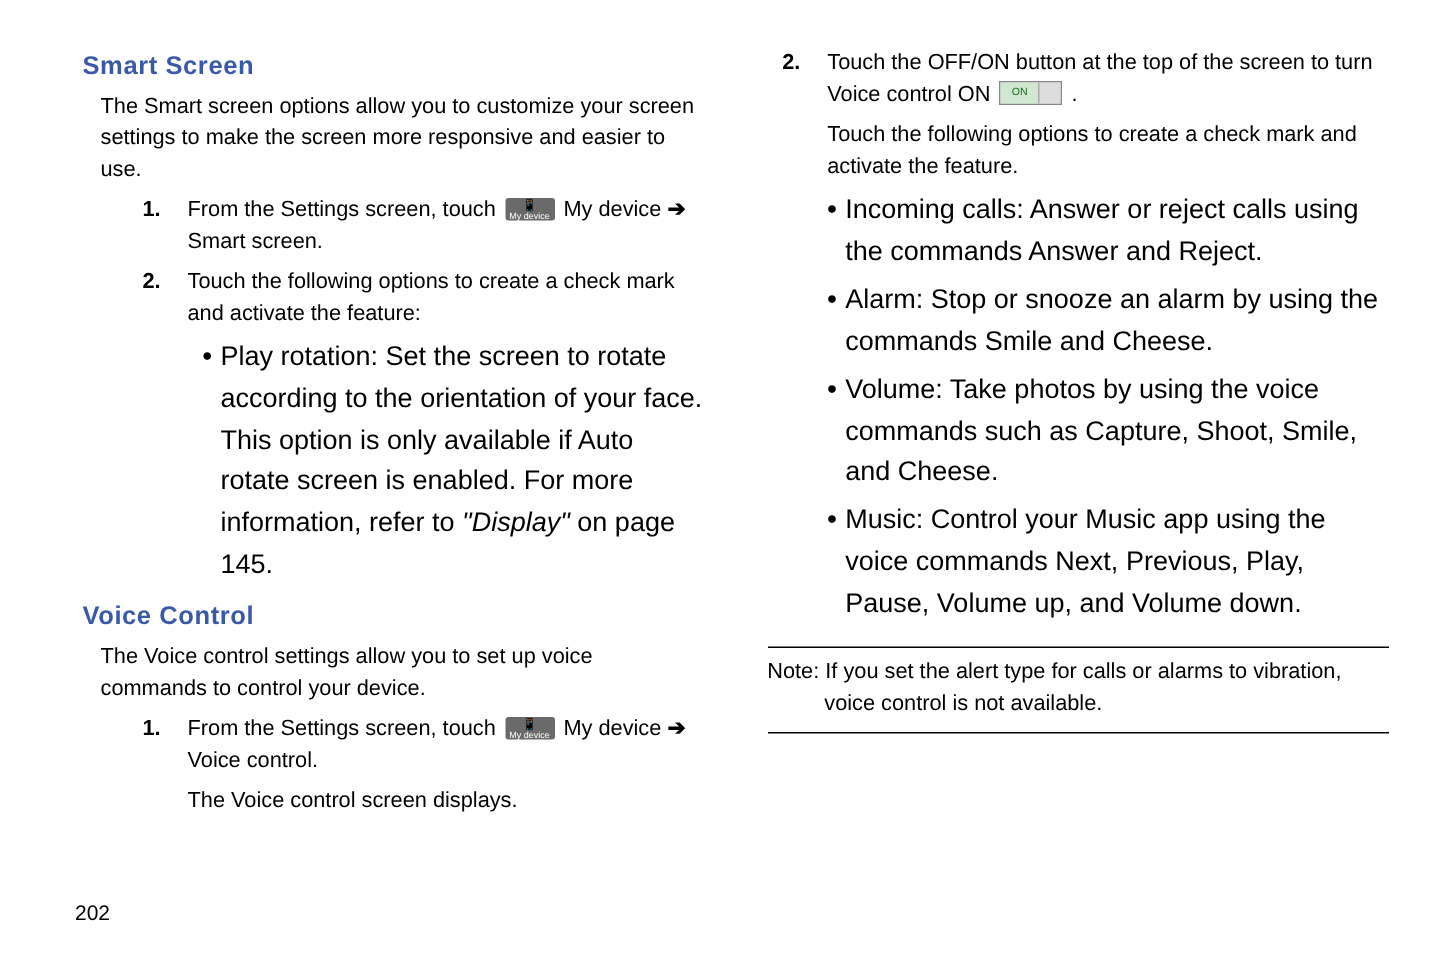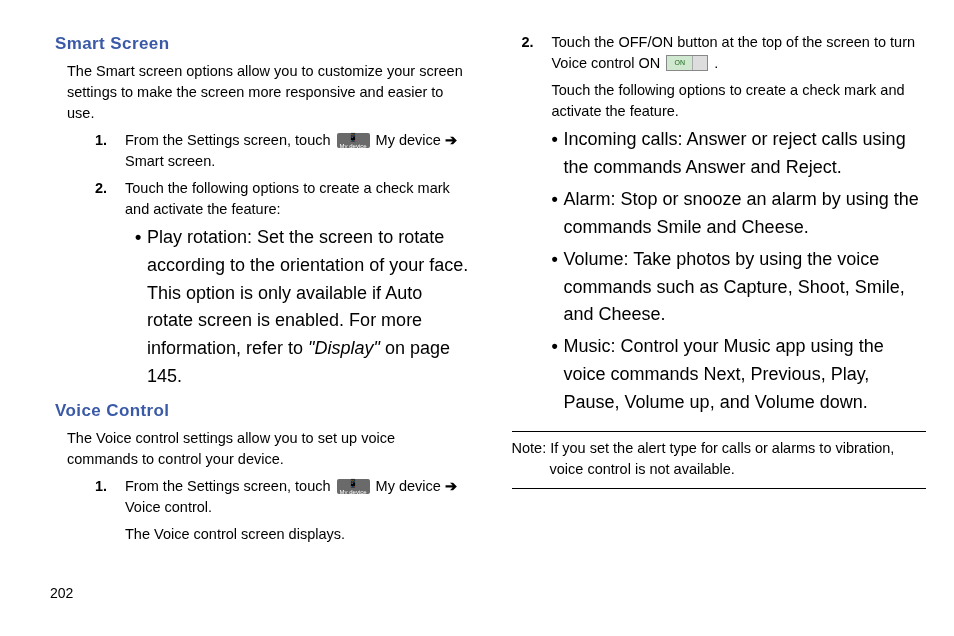--- a/index.html
+++ b/index.html
@@ -143,7 +143,7 @@
   .pgnum {
     position: absolute;
     left: 50px;
-    bottom: 35px;
+    bottom: 20px;
     font-size: 14px;
   }
 </style>

